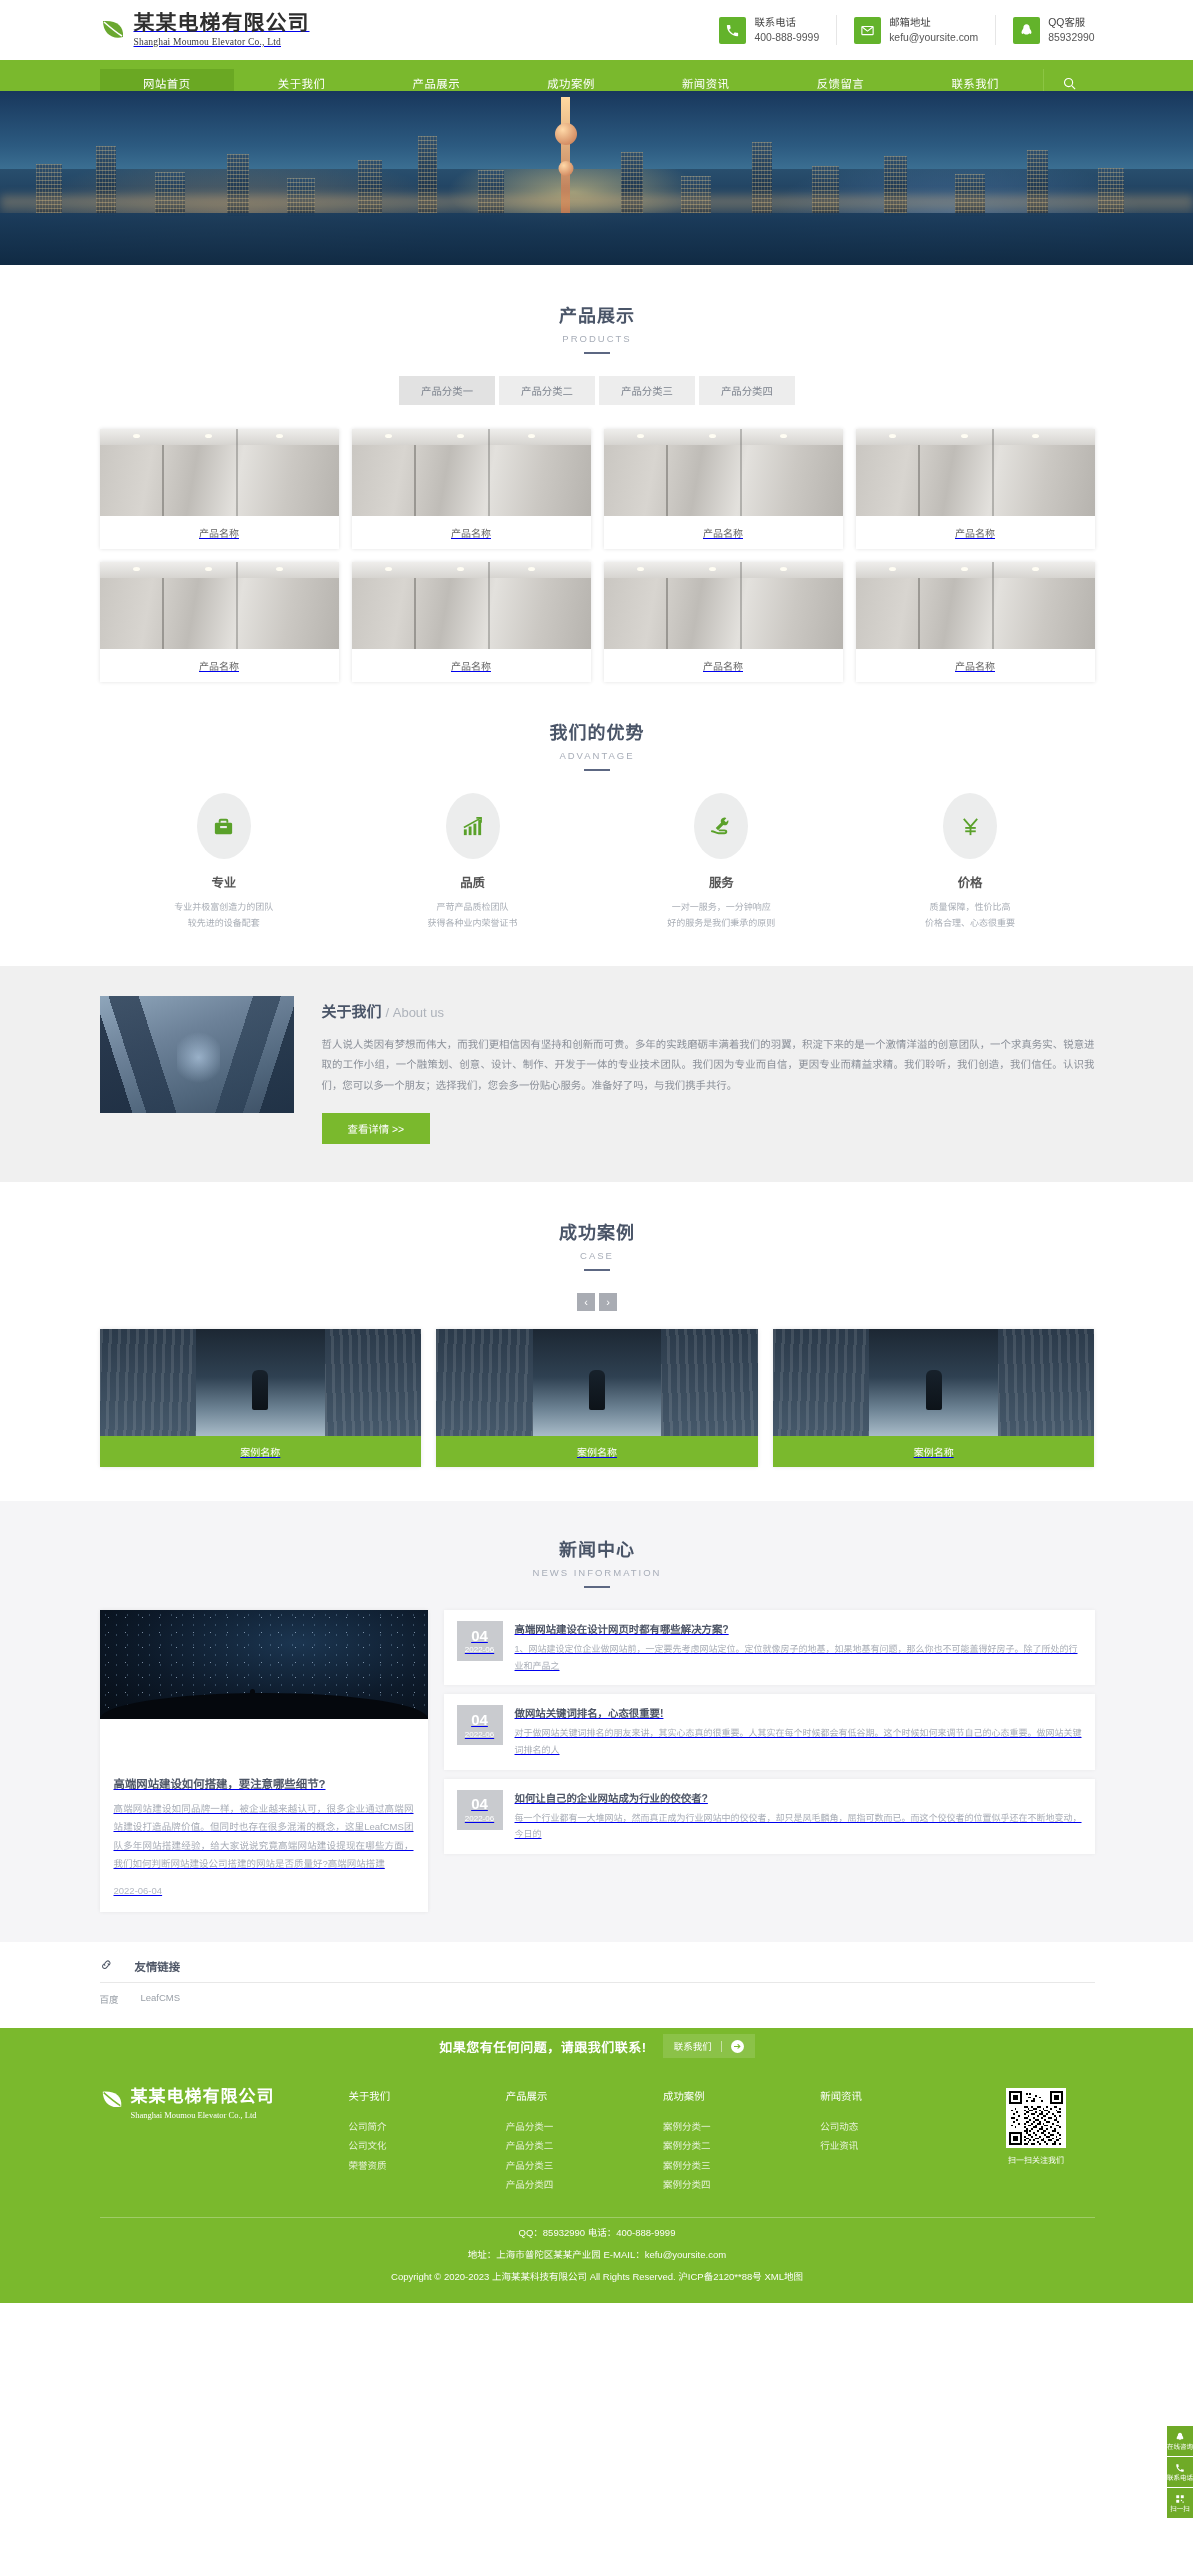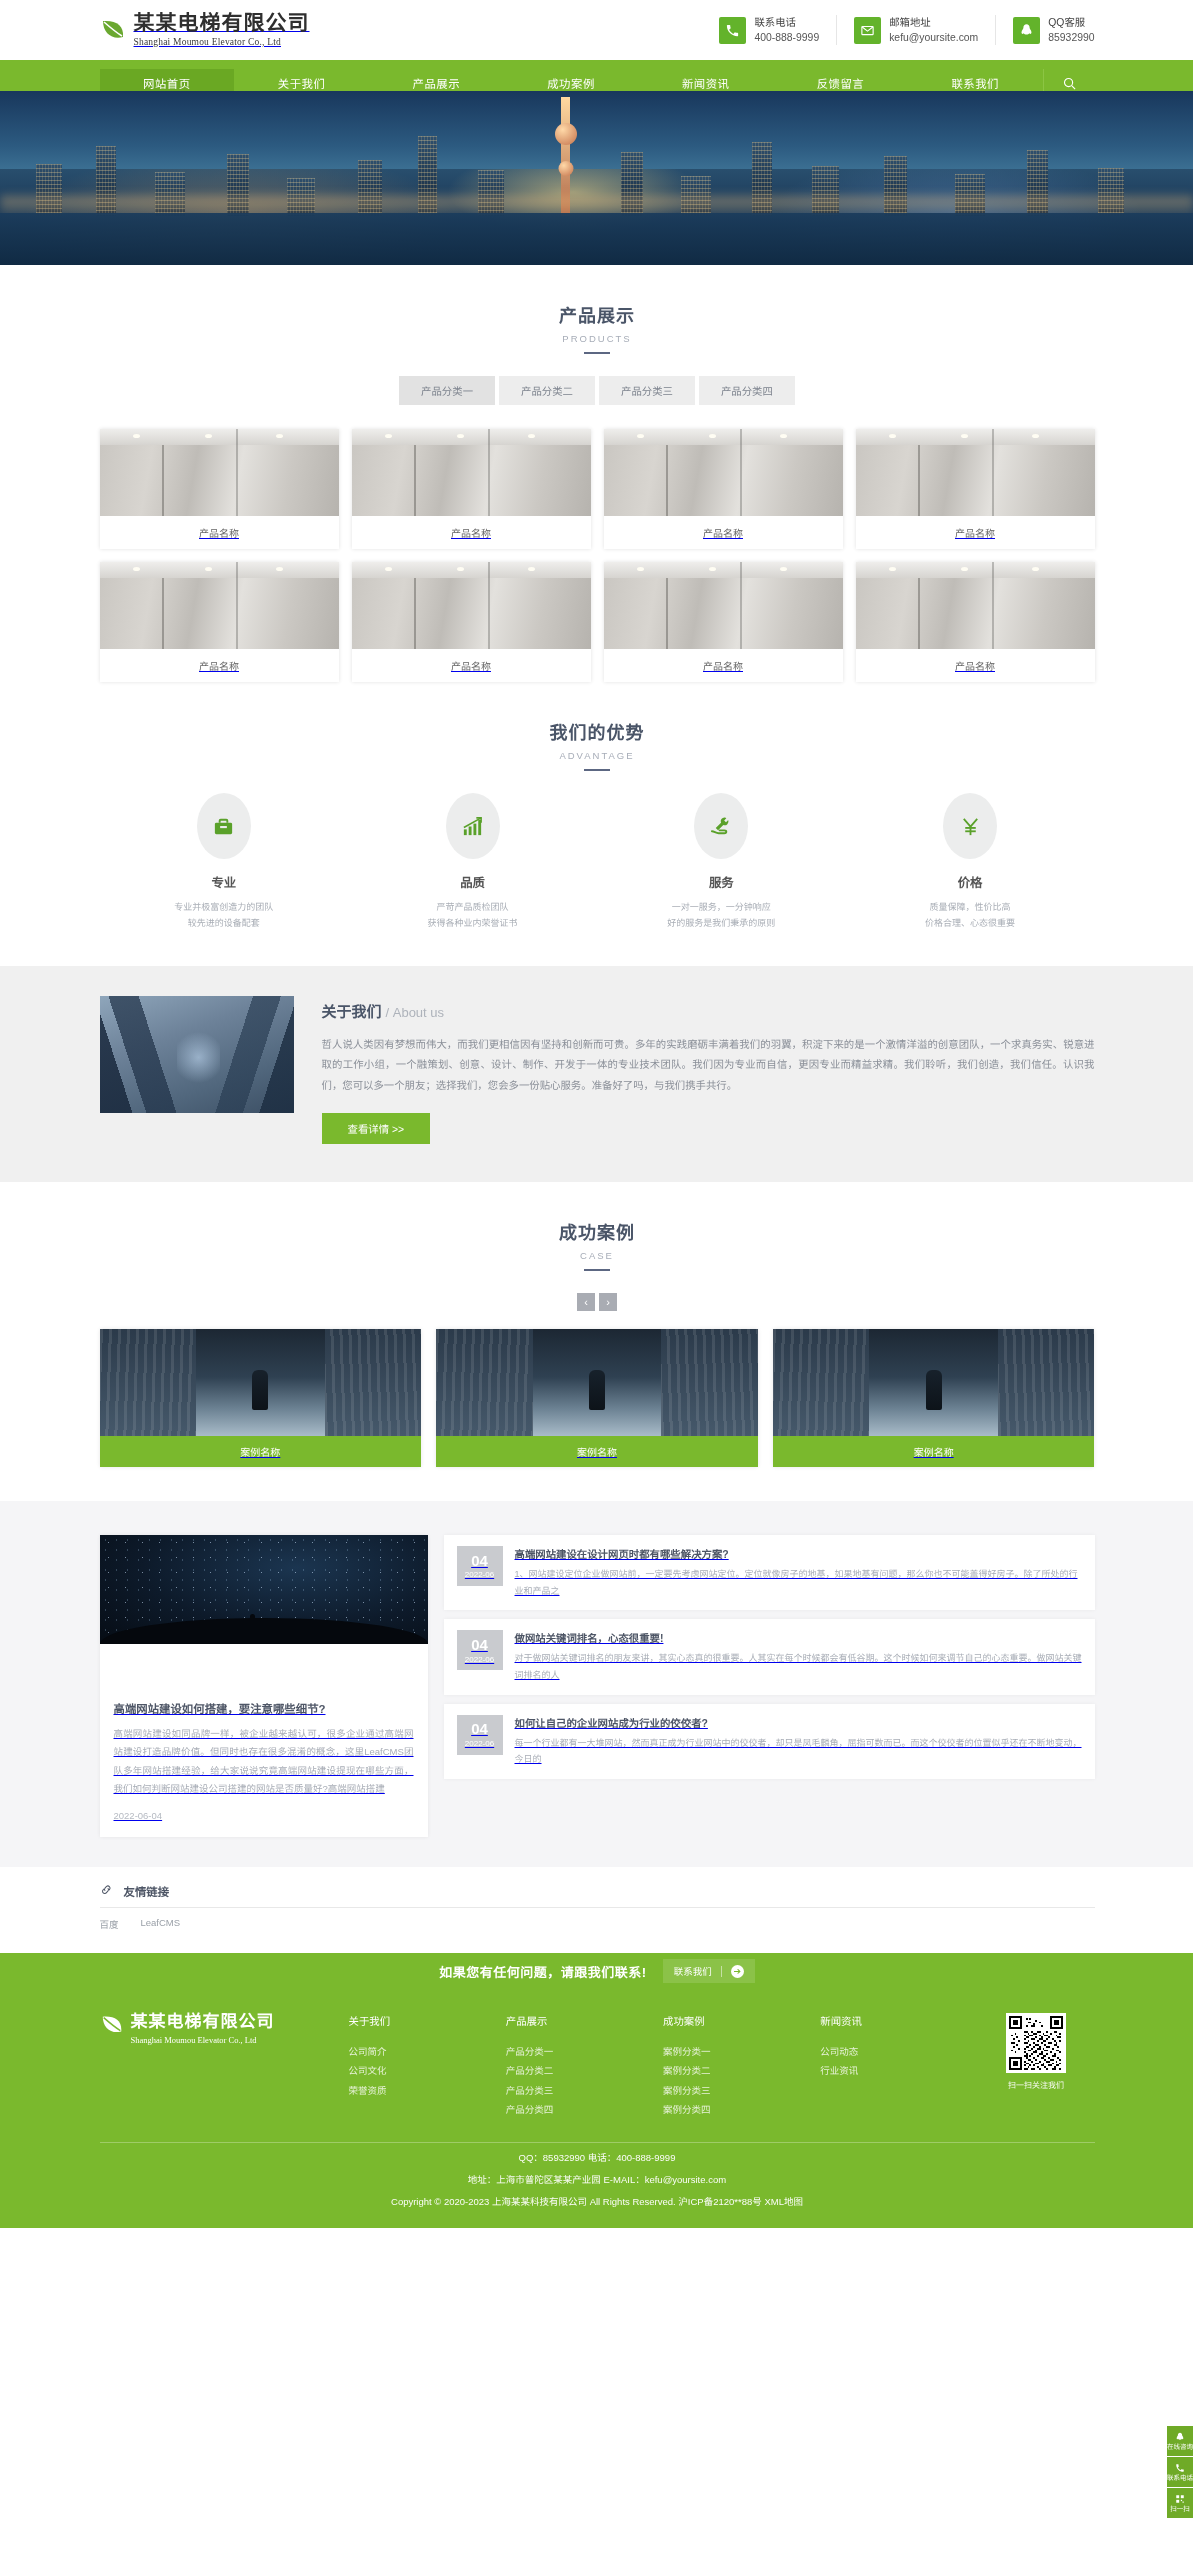--- a/index.html
+++ b/index.html
@@ -538,6 +538,11 @@
 
 <section class="news">
   <div class="wrap">
+    <div class="sec-h">
+      <div class="t">新闻中心</div>
+      <div class="s">NEWS INFORMATION</div>
+      <div class="bar"></div>
+    </div>
 
     <div class="ngrid">
       <a class="nfeat" href="#">

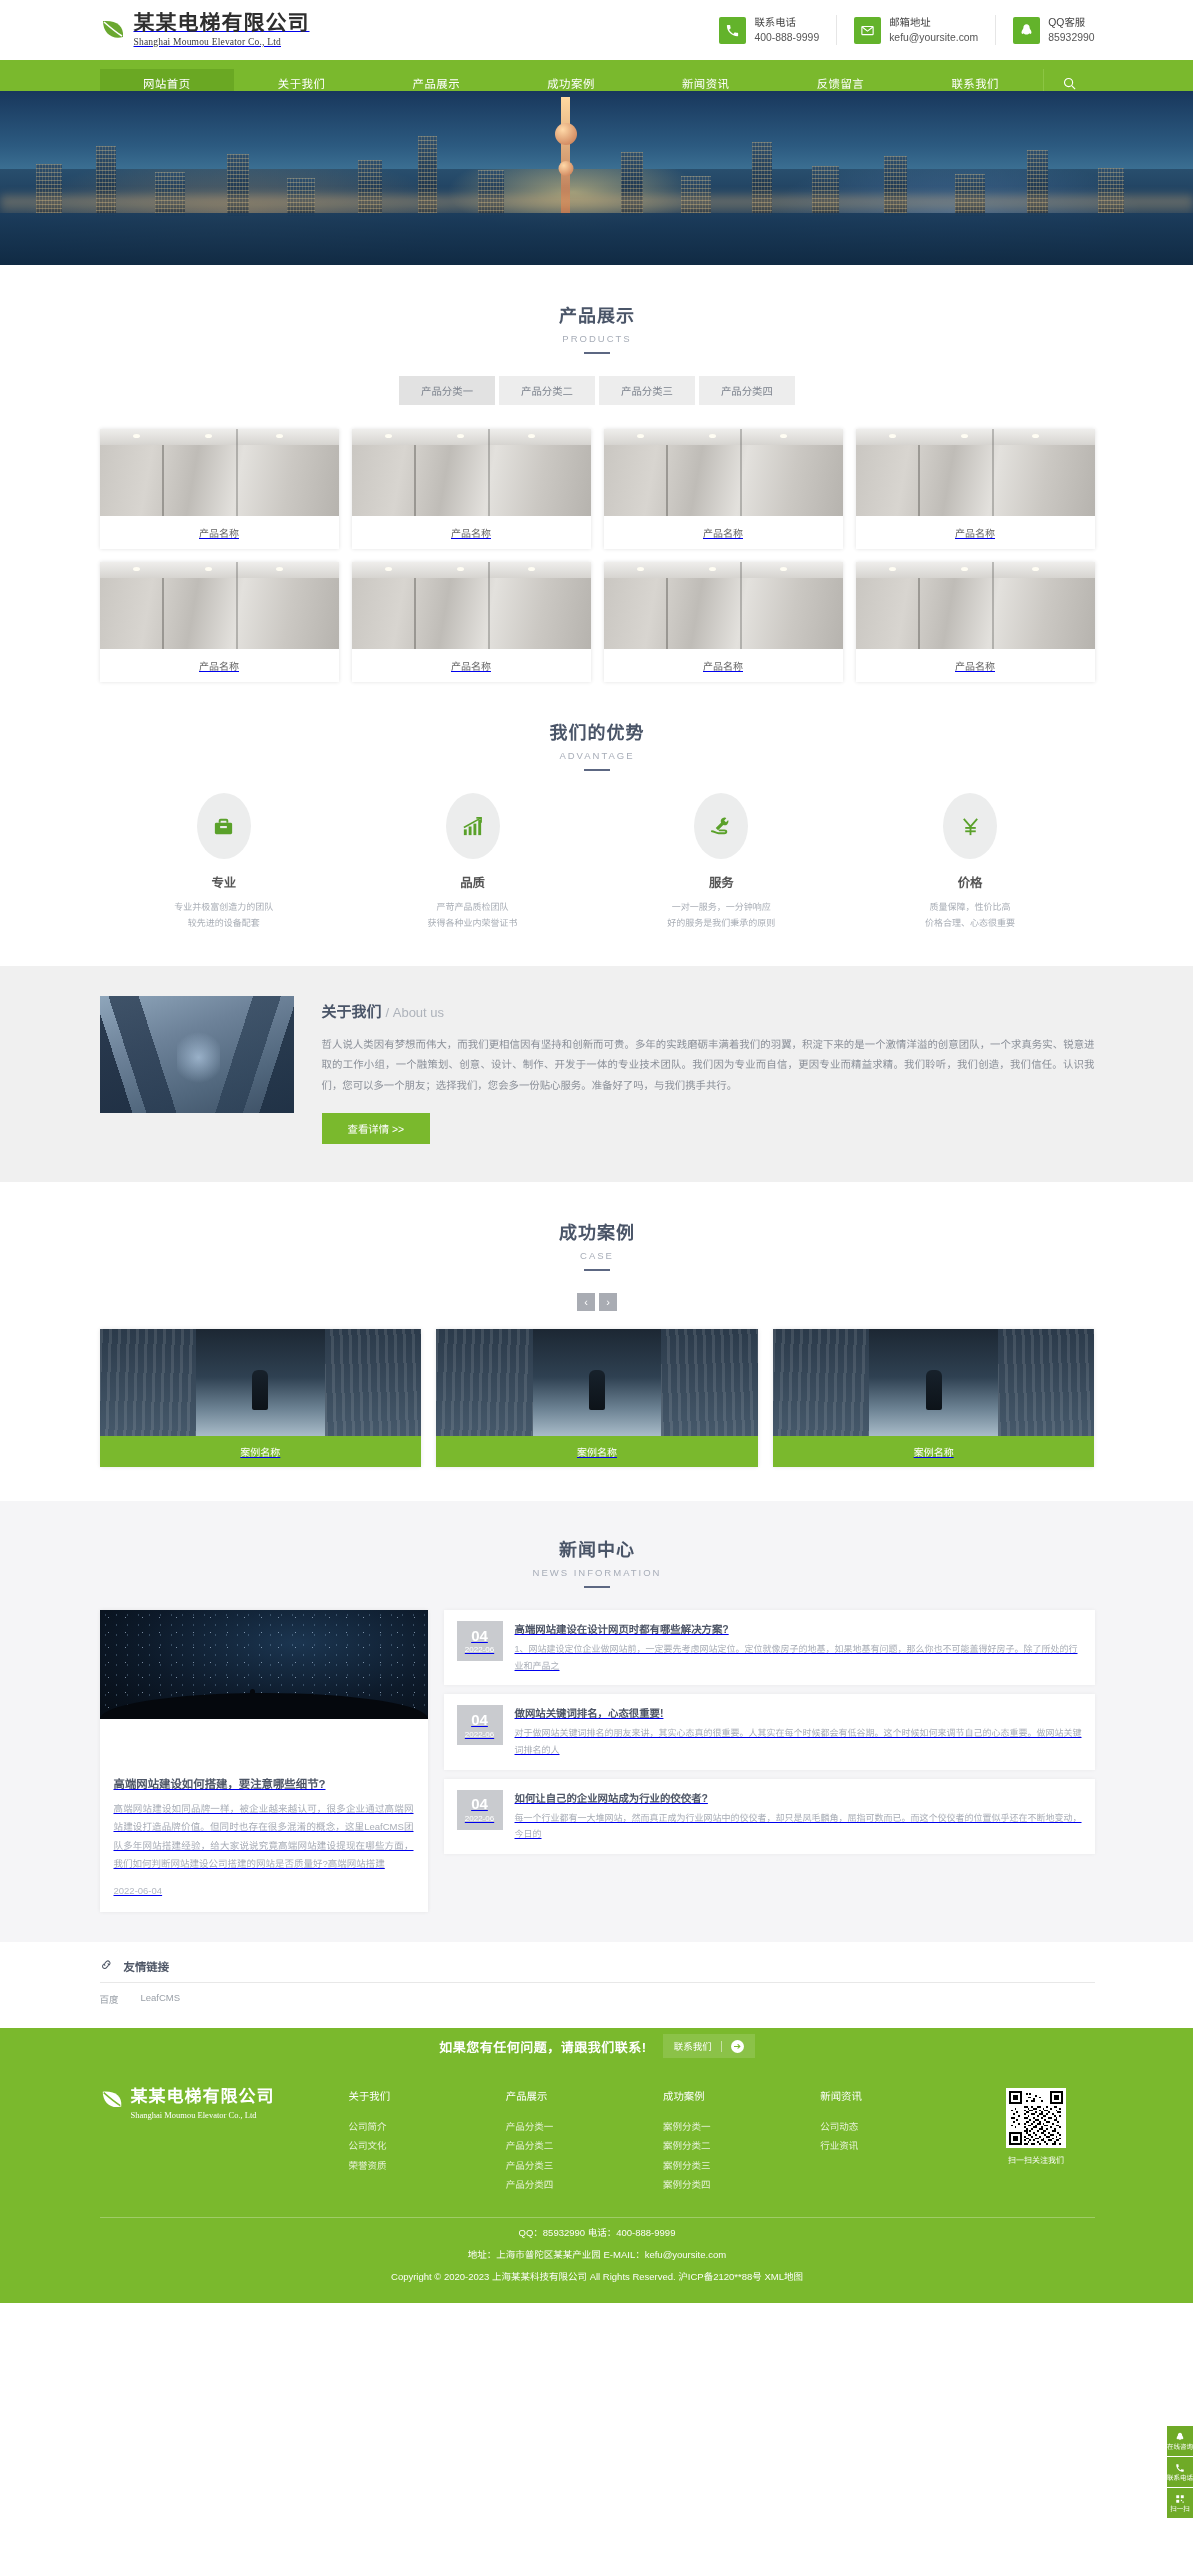--- a/index.html
+++ b/index.html
@@ -162,7 +162,7 @@
 
   
   .links { padding:16px 0 22px; }
-  .links .hd { display:flex; align-items:center; gap:11px; border-bottom:1px solid #e8e8e8; padding-bottom:8px; }
+  .links .hd { display:flex; align-items:center; gap:22px; border-bottom:1px solid #e8e8e8; padding-bottom:8px; }
   .links .hd .t { font-size:11.4px; color:#4e5666; font-weight:bold; }
   .links .ls { padding-top:9px; display:flex; gap:22px; }
   .links .ls a { font-size:9.5px; color:#9aa0a8; text-decoration:none; }

